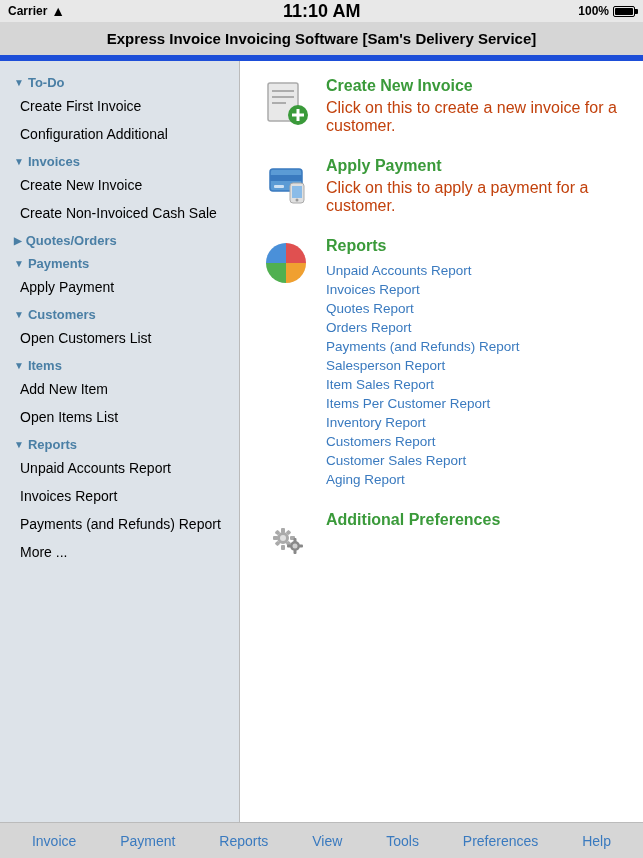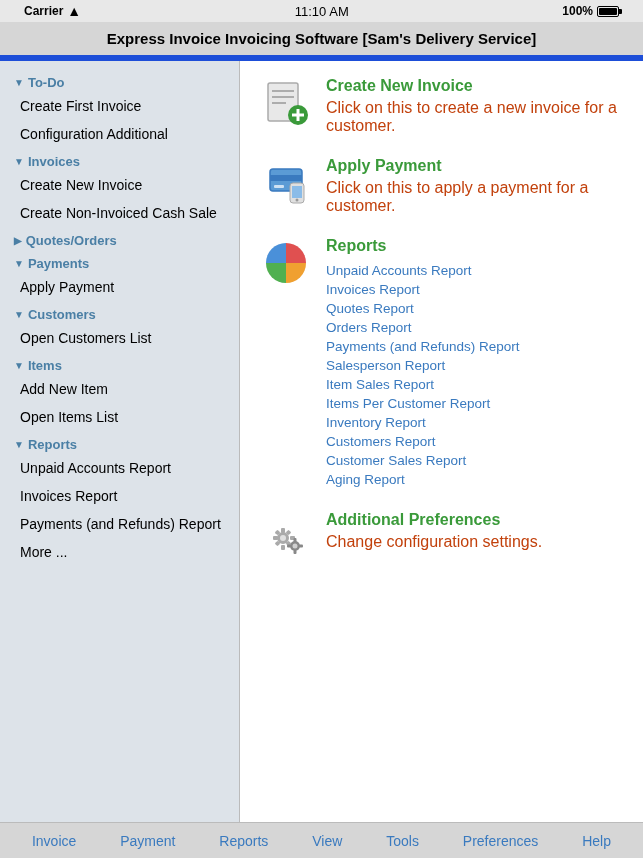--- a/index.html
+++ b/index.html
@@ -19,7 +19,7 @@
       display: flex;
       justify-content: space-between;
       align-items: center;
-      padding: 4px 24px;
+      padding: 4px 8px;
       height: 22px;
       font-size: 12px;
       font-weight: 600;

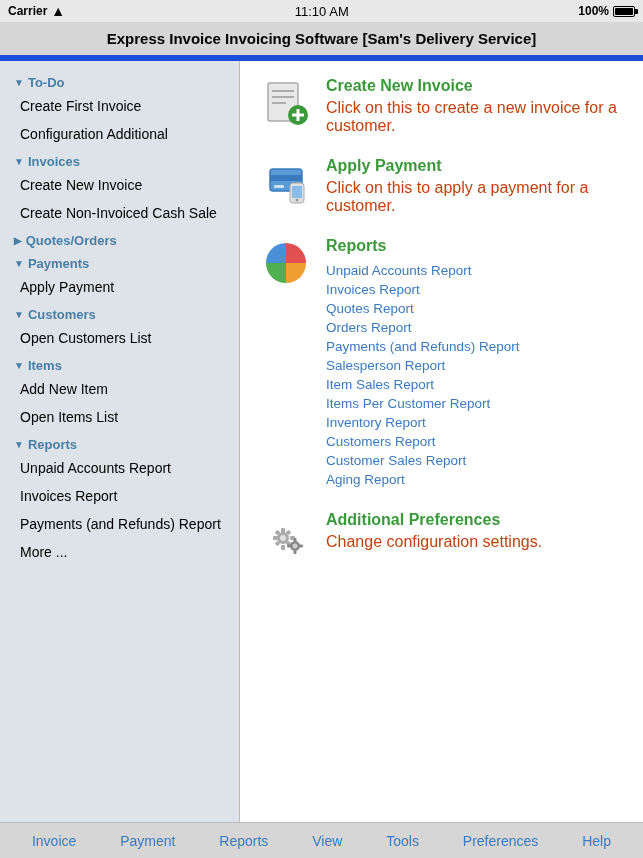--- a/index.html
+++ b/index.html
@@ -25,7 +25,7 @@
       font-weight: 600;
     }
     .status-left { display: flex; align-items: center; gap: 4px; }
-    .status-center { font-size: 13px; font-weight: 400; }
+    .status-center { font-size: 18px; font-weight: 700; }
     .status-right { display: flex; align-items: center; gap: 4px; }
 
     

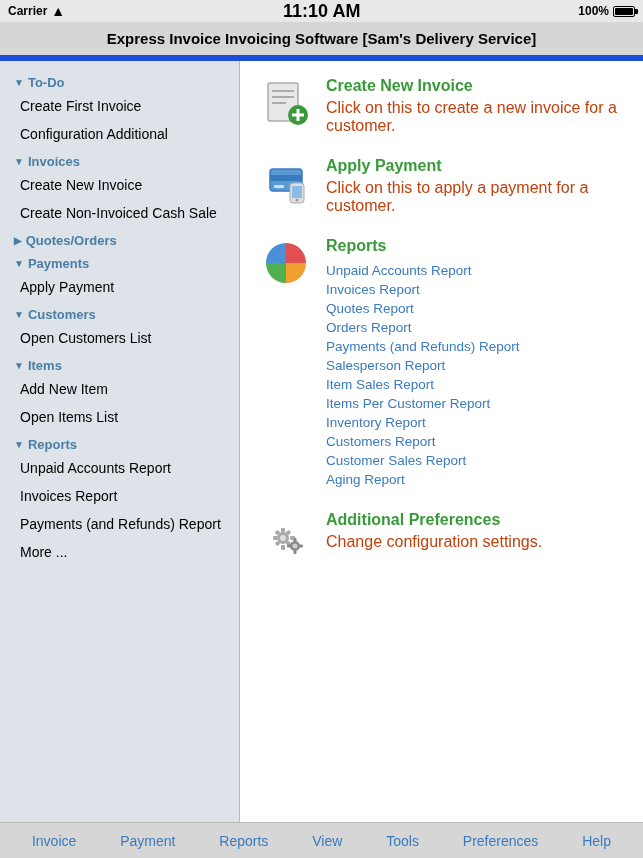--- a/index.html
+++ b/index.html
@@ -354,7 +354,6 @@
       </div>
       <div class="feature-text">
         <h2>Additional Preferences</h2>
-        <p>Change configuration settings.</p>
       </div>
     </div>
 

